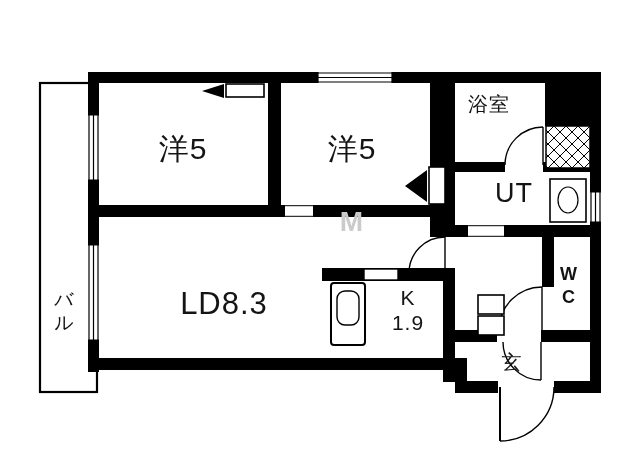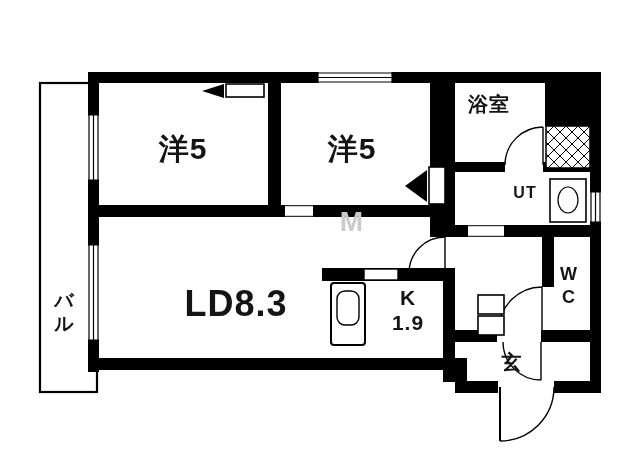--- a/index.html
+++ b/index.html
@@ -10,7 +10,7 @@
   #plan-svg{position:absolute;left:0;top:0;}
   .lbl{
     position:absolute;transform:translate(-50%,-50%);
-    color:#141414;font-weight:700;white-space:nowrap;letter-spacing:1px;
+    color:#141414;font-weight:400;white-space:nowrap;letter-spacing:1px;
   }
   .vtext{writing-mode:vertical-rl;text-orientation:upright;letter-spacing:3px;}
   .lbl-bedroom1{left:183px;top:149px;font-size:30px;}

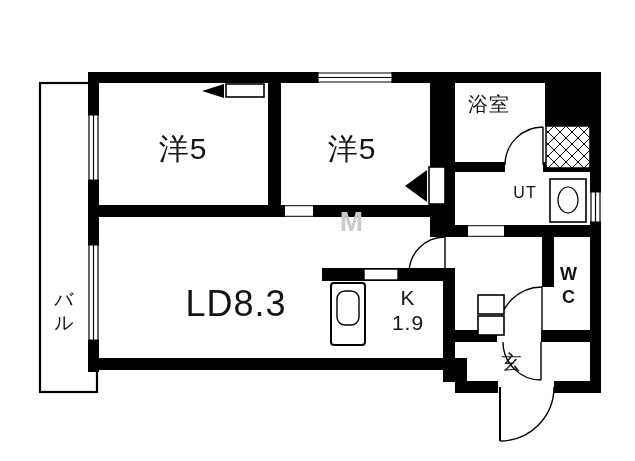--- a/index.html
+++ b/index.html
@@ -16,7 +16,7 @@
   .lbl-bedroom1{left:183px;top:149px;font-size:30px;}
   .lbl-bedroom2{left:352px;top:149px;font-size:30px;}
   .lbl-bath{left:489px;top:104px;font-size:20px;}
-  .lbl-ut{left:514px;top:193px;font-size:16px;margin-left:11px;}
+  .lbl-ut{left:514px;top:193px;font-size:27px;}
   .lbl-wc{left:568px;top:287px;font-size:18px;font-weight:600;}
   .lbl-ld{left:236px;top:304px;font-size:36px;}
   .lbl-kitchen{left:408px;top:310px;font-size:21px;text-align:center;line-height:1.2;}

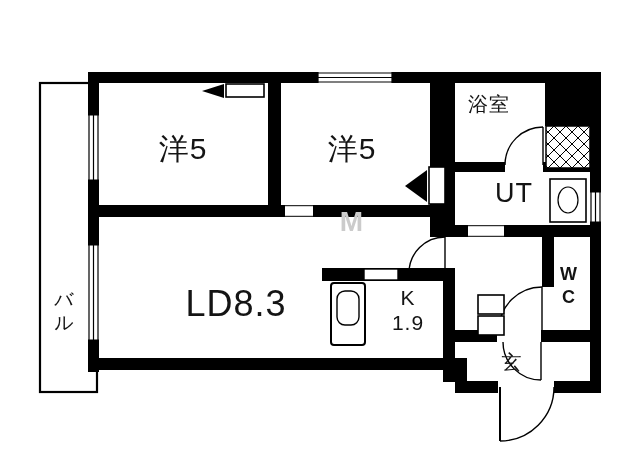--- a/index.html
+++ b/index.html
@@ -18,7 +18,7 @@
   .lbl-bath{left:489px;top:104px;font-size:20px;}
   .lbl-ut{left:514px;top:193px;font-size:27px;}
   .lbl-wc{left:568px;top:287px;font-size:18px;font-weight:600;}
-  .lbl-ld{left:236px;top:304px;font-size:36px;}
+  .lbl-ld{left:224px;top:304px;font-size:31px;}
   .lbl-kitchen{left:408px;top:310px;font-size:21px;text-align:center;line-height:1.2;}
   .lbl-kitchen span{display:block;}
   .lbl-entrance{left:512px;top:362px;font-size:20px;}

